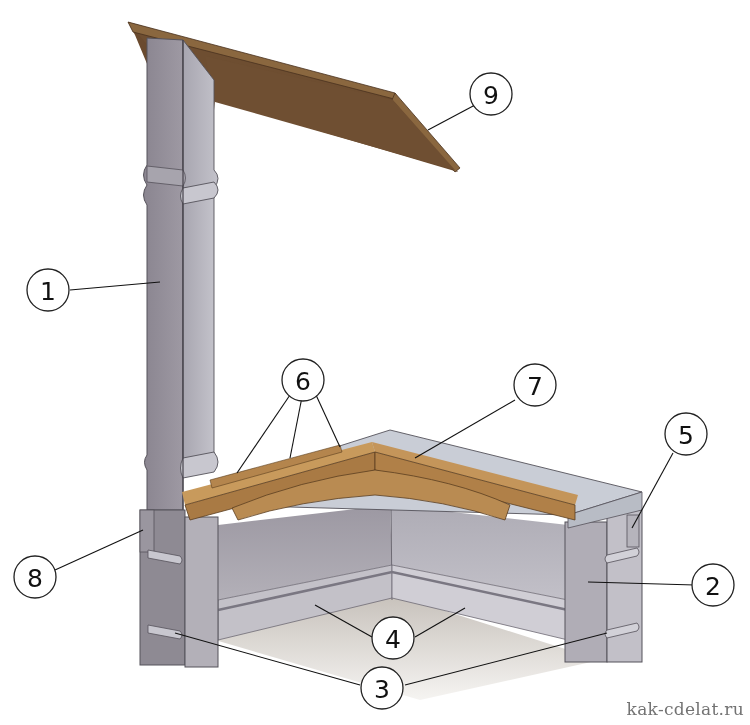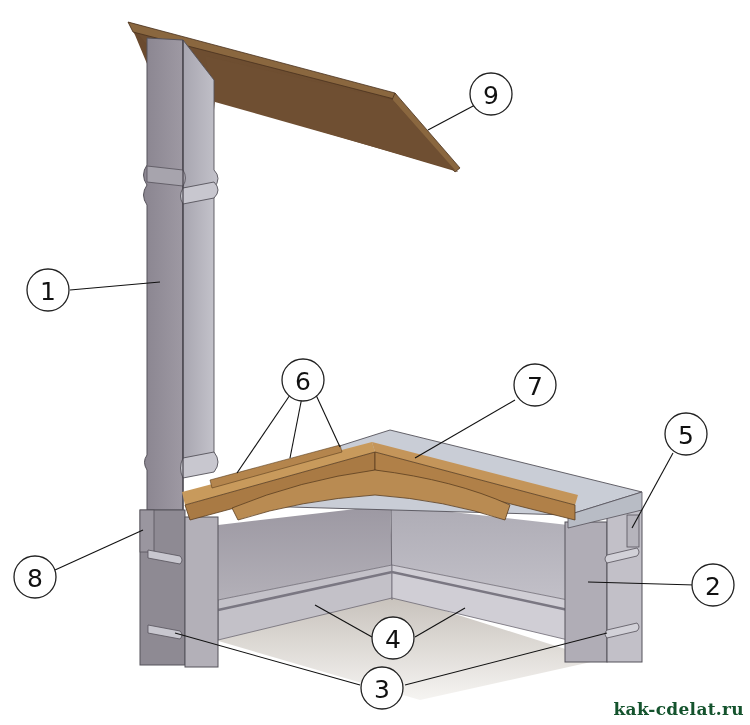--- a/index.html
+++ b/index.html
@@ -8,7 +8,7 @@
     .callout-circle { fill: #ffffff; stroke: #222222; stroke-width: 1.3; }
     .callout-text { font-family: "DejaVu Sans", sans-serif; font-size: 25px; fill: #111111; text-anchor: middle; dominant-baseline: central; }
     .leader { stroke: #111111; stroke-width: 1.1; fill: none; }
-    .watermark { position: absolute; right: 6px; bottom: 6px; font-family: "DejaVu Serif", serif; font-weight: bold; font-size: 17px; color: #14532d; letter-spacing: 0.3px; text-align: right; }
+    .watermark { position: absolute; right: 6px; bottom: 6px; font-family: "DejaVu Serif", serif; font-weight: normal; font-size: 17px; color: #737373; letter-spacing: 0.3px; text-align: right; }
   </style>
 </head>
 <body>

